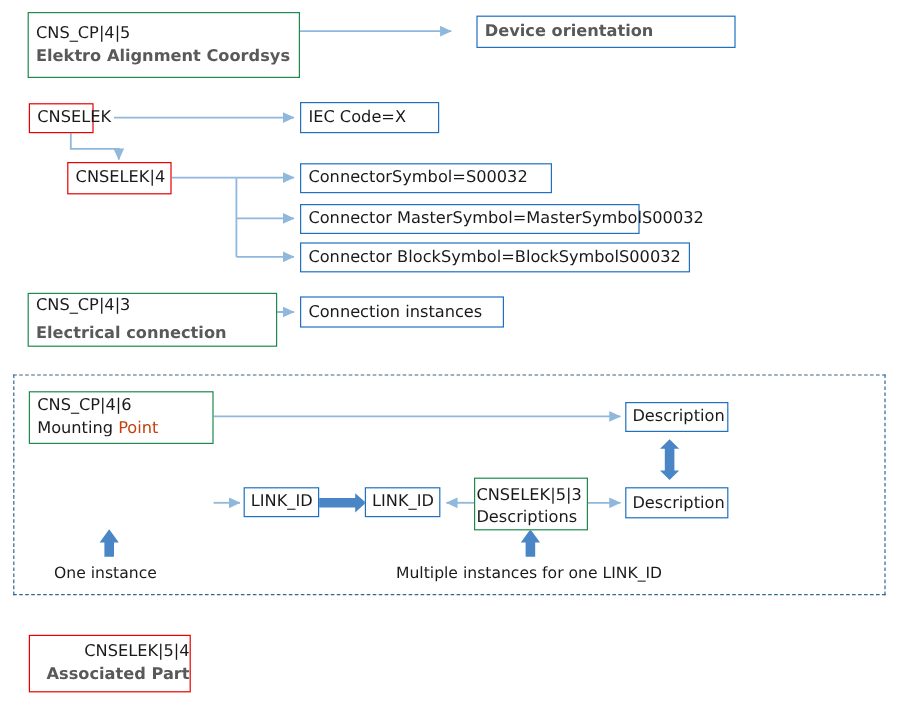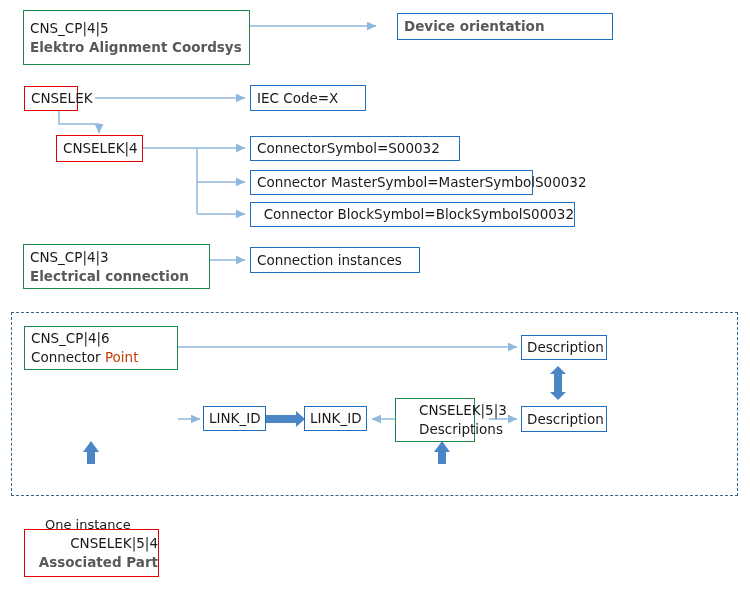--- a/index.html
+++ b/index.html
@@ -114,7 +114,7 @@
     <span class="l1">Connector MasterSymbol=MasterSymbolS00032</span>
   </div>
 
-  <div class="box blue single" style="left:250px;top:202px;width:325px;height:25px;align-items:flex-end;">
+  <div class="box blue single" style="left:250px;top:202px;width:325px;height:25px;">
     <span class="l1">Connector BlockSymbol=BlockSymbolS00032</span>
   </div>
 

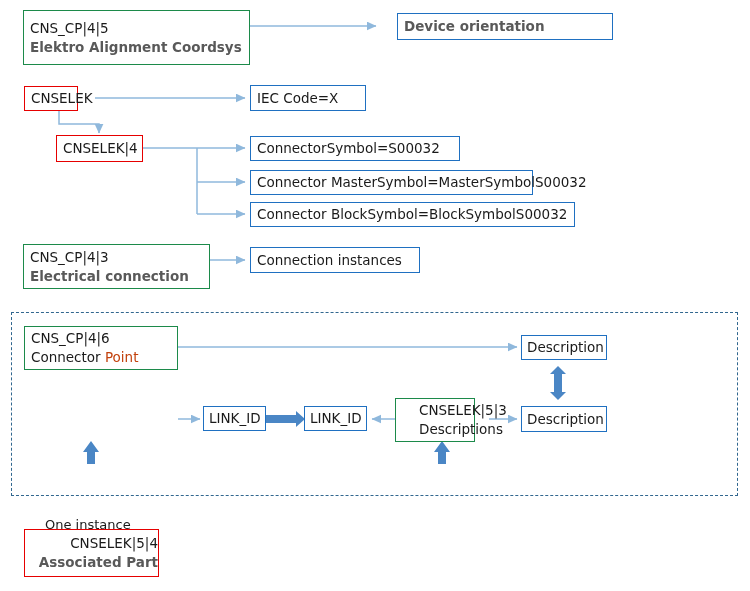--- a/index.html
+++ b/index.html
@@ -118,7 +118,7 @@
     <span class="l1">Connector BlockSymbol=BlockSymbolS00032</span>
   </div>
 
-  <div class="box green" style="left:23px;top:244px;width:187px;height:45px;">
+  <div class="box green" style="left:23px;top:244px;width:208px;height:45px;justify-content:space-between;">
     <span class="l1">CNS_CP|4|3</span>
     <span class="l2">Electrical connection</span>
   </div>

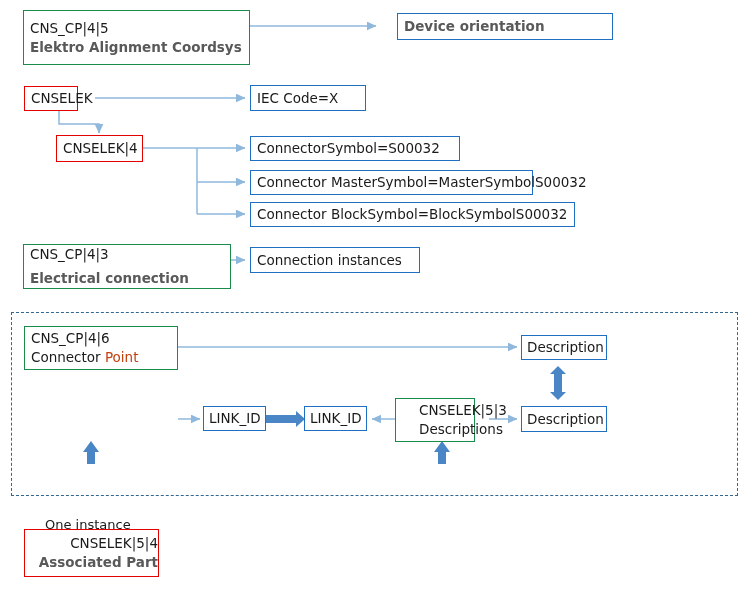--- a/index.html
+++ b/index.html
@@ -129,7 +129,7 @@
 
   <div class="box green" style="left:24px;top:326px;width:154px;height:44px;">
     <span class="l1"><span>CNS_CP|4|6</span></span>
-    <span class="l2plain"><span>Connector </span><span class="gray">Point</span></span>
+    <span class="l2plain"><span>Mounting </span><span class="gray">Point</span></span>
   </div>
 
 

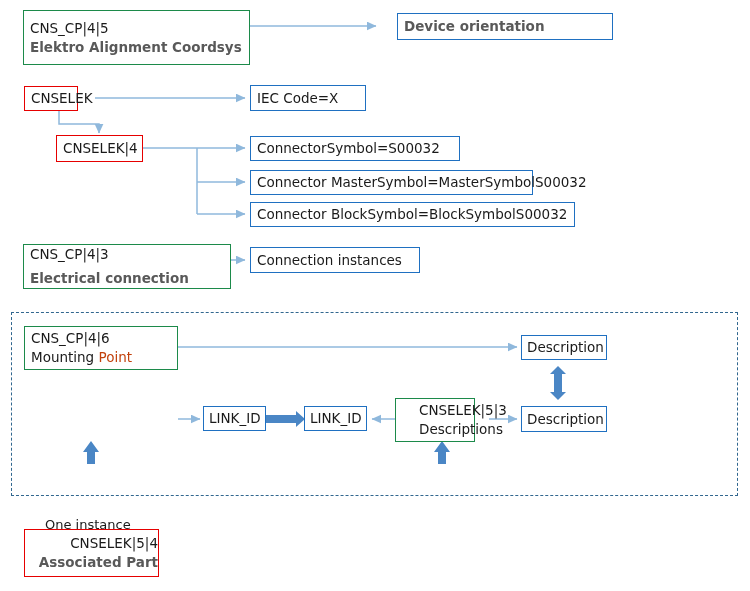--- a/index.html
+++ b/index.html
@@ -141,7 +141,7 @@
     <span class="l1">LINK_ID</span>
   </div>
 
-  <div class="box green" style="left:395px;top:398px;width:80px;height:44px;padding-left:23px;">
+  <div class="box green" style="left:395px;top:398px;width:95px;height:44px;padding-left:1px;justify-content:flex-end;">
     <span class="l1">CNSELEK|5|3</span>
     <span class="l2plain">Descriptions</span>
   </div>

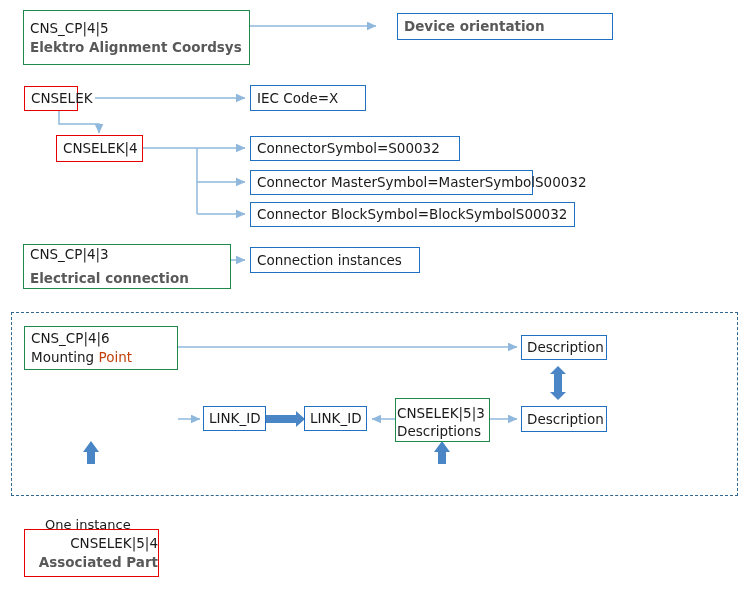--- a/index.html
+++ b/index.html
@@ -25,7 +25,7 @@
   .dashed-region{position:absolute;box-sizing:border-box;
        border:1.5px dashed #31678F;background:transparent;}
 
-  .caption{position:absolute;font-size:13px;color:#1a1a1a;white-space:nowrap;margin-top:46px;}
+  .caption{position:absolute;font-size:13px;color:#1a1a1a;white-space:nowrap;}
 
   svg.lines{position:absolute;left:0;top:0;width:750px;height:591px;
             pointer-events:none;overflow:visible;}

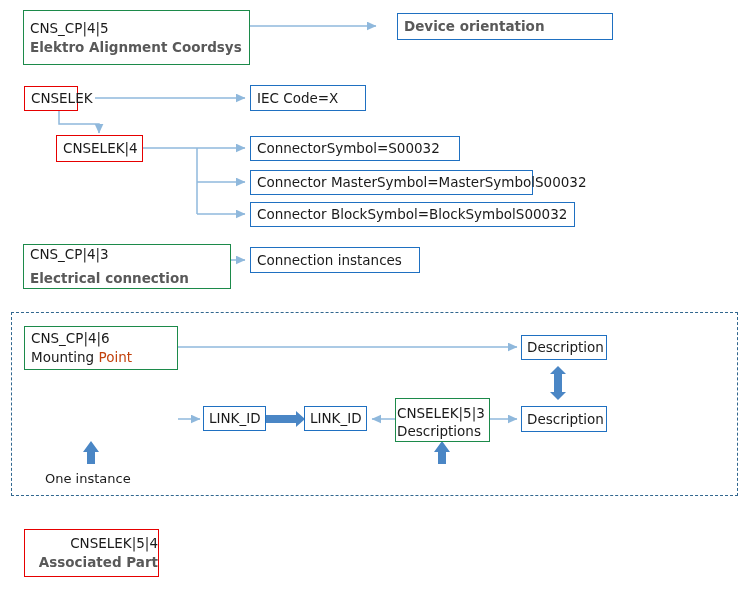--- a/index.html
+++ b/index.html
@@ -161,6 +161,7 @@
 
   <div class="caption" style="left:45px;top:471px;">One instance</div>
 
+  <div class="caption" style="left:330px;top:471px;">Multiple instances for one LINK_ID</div>
 
 </div>
 

